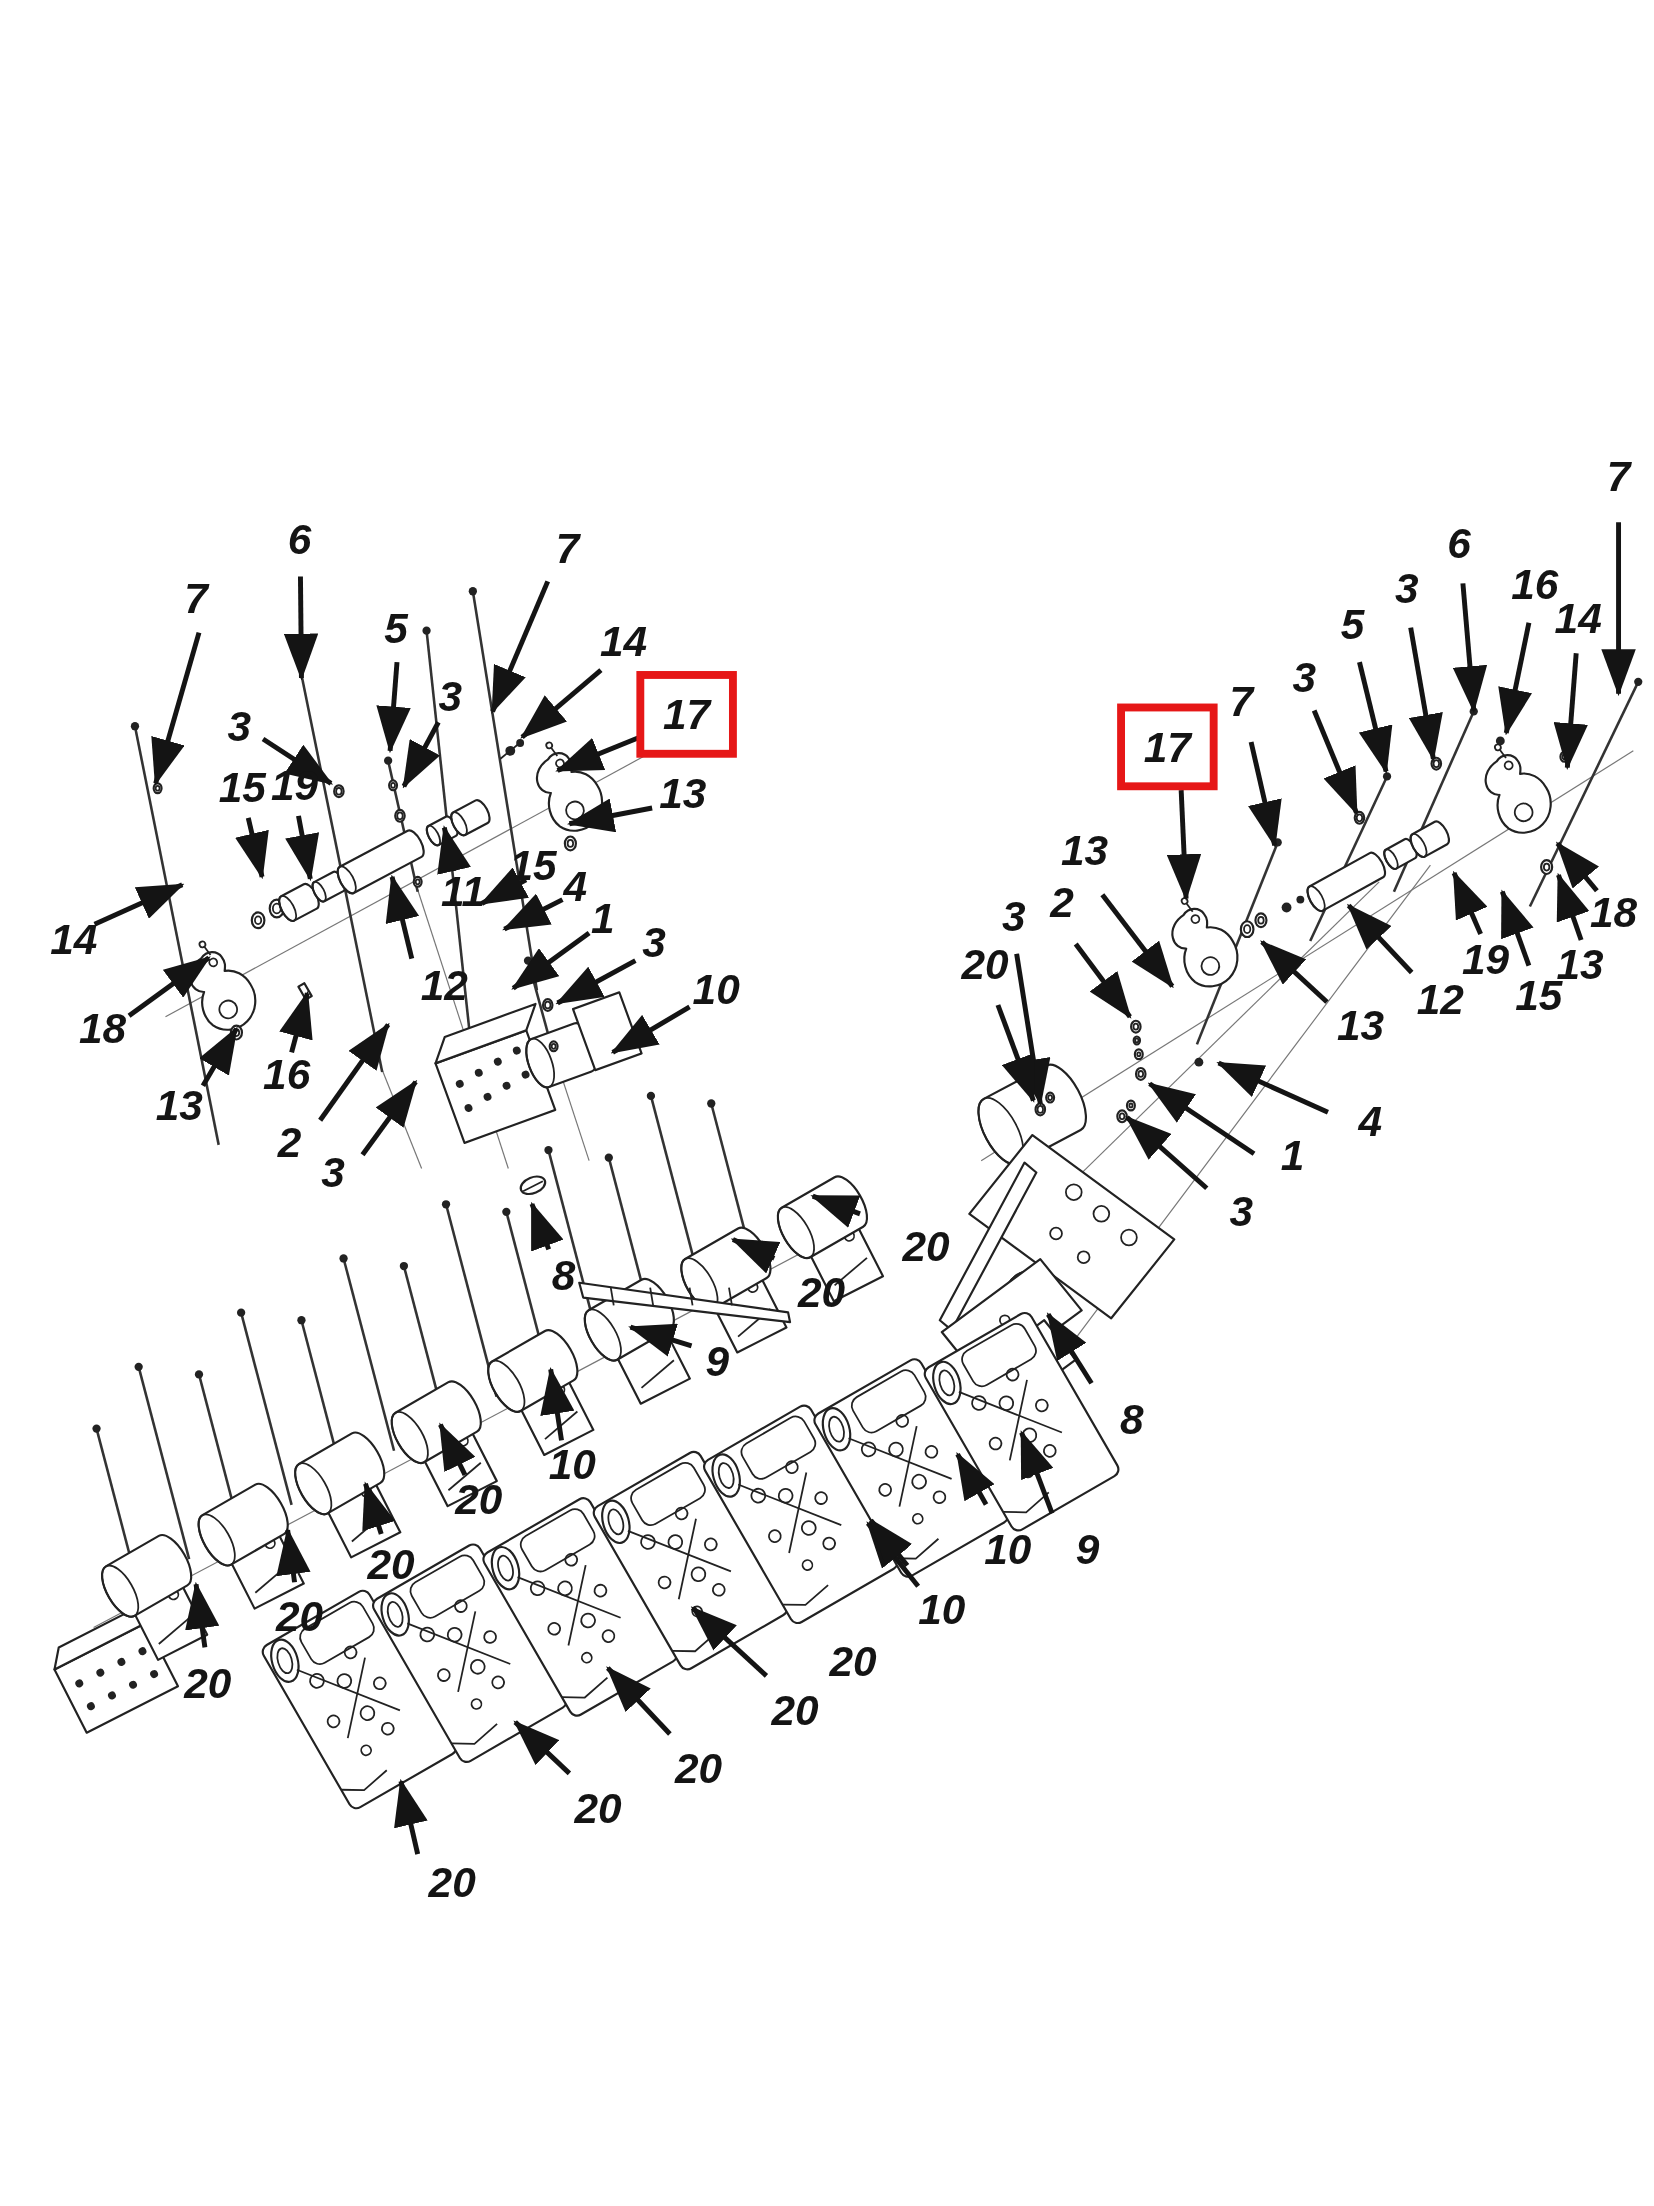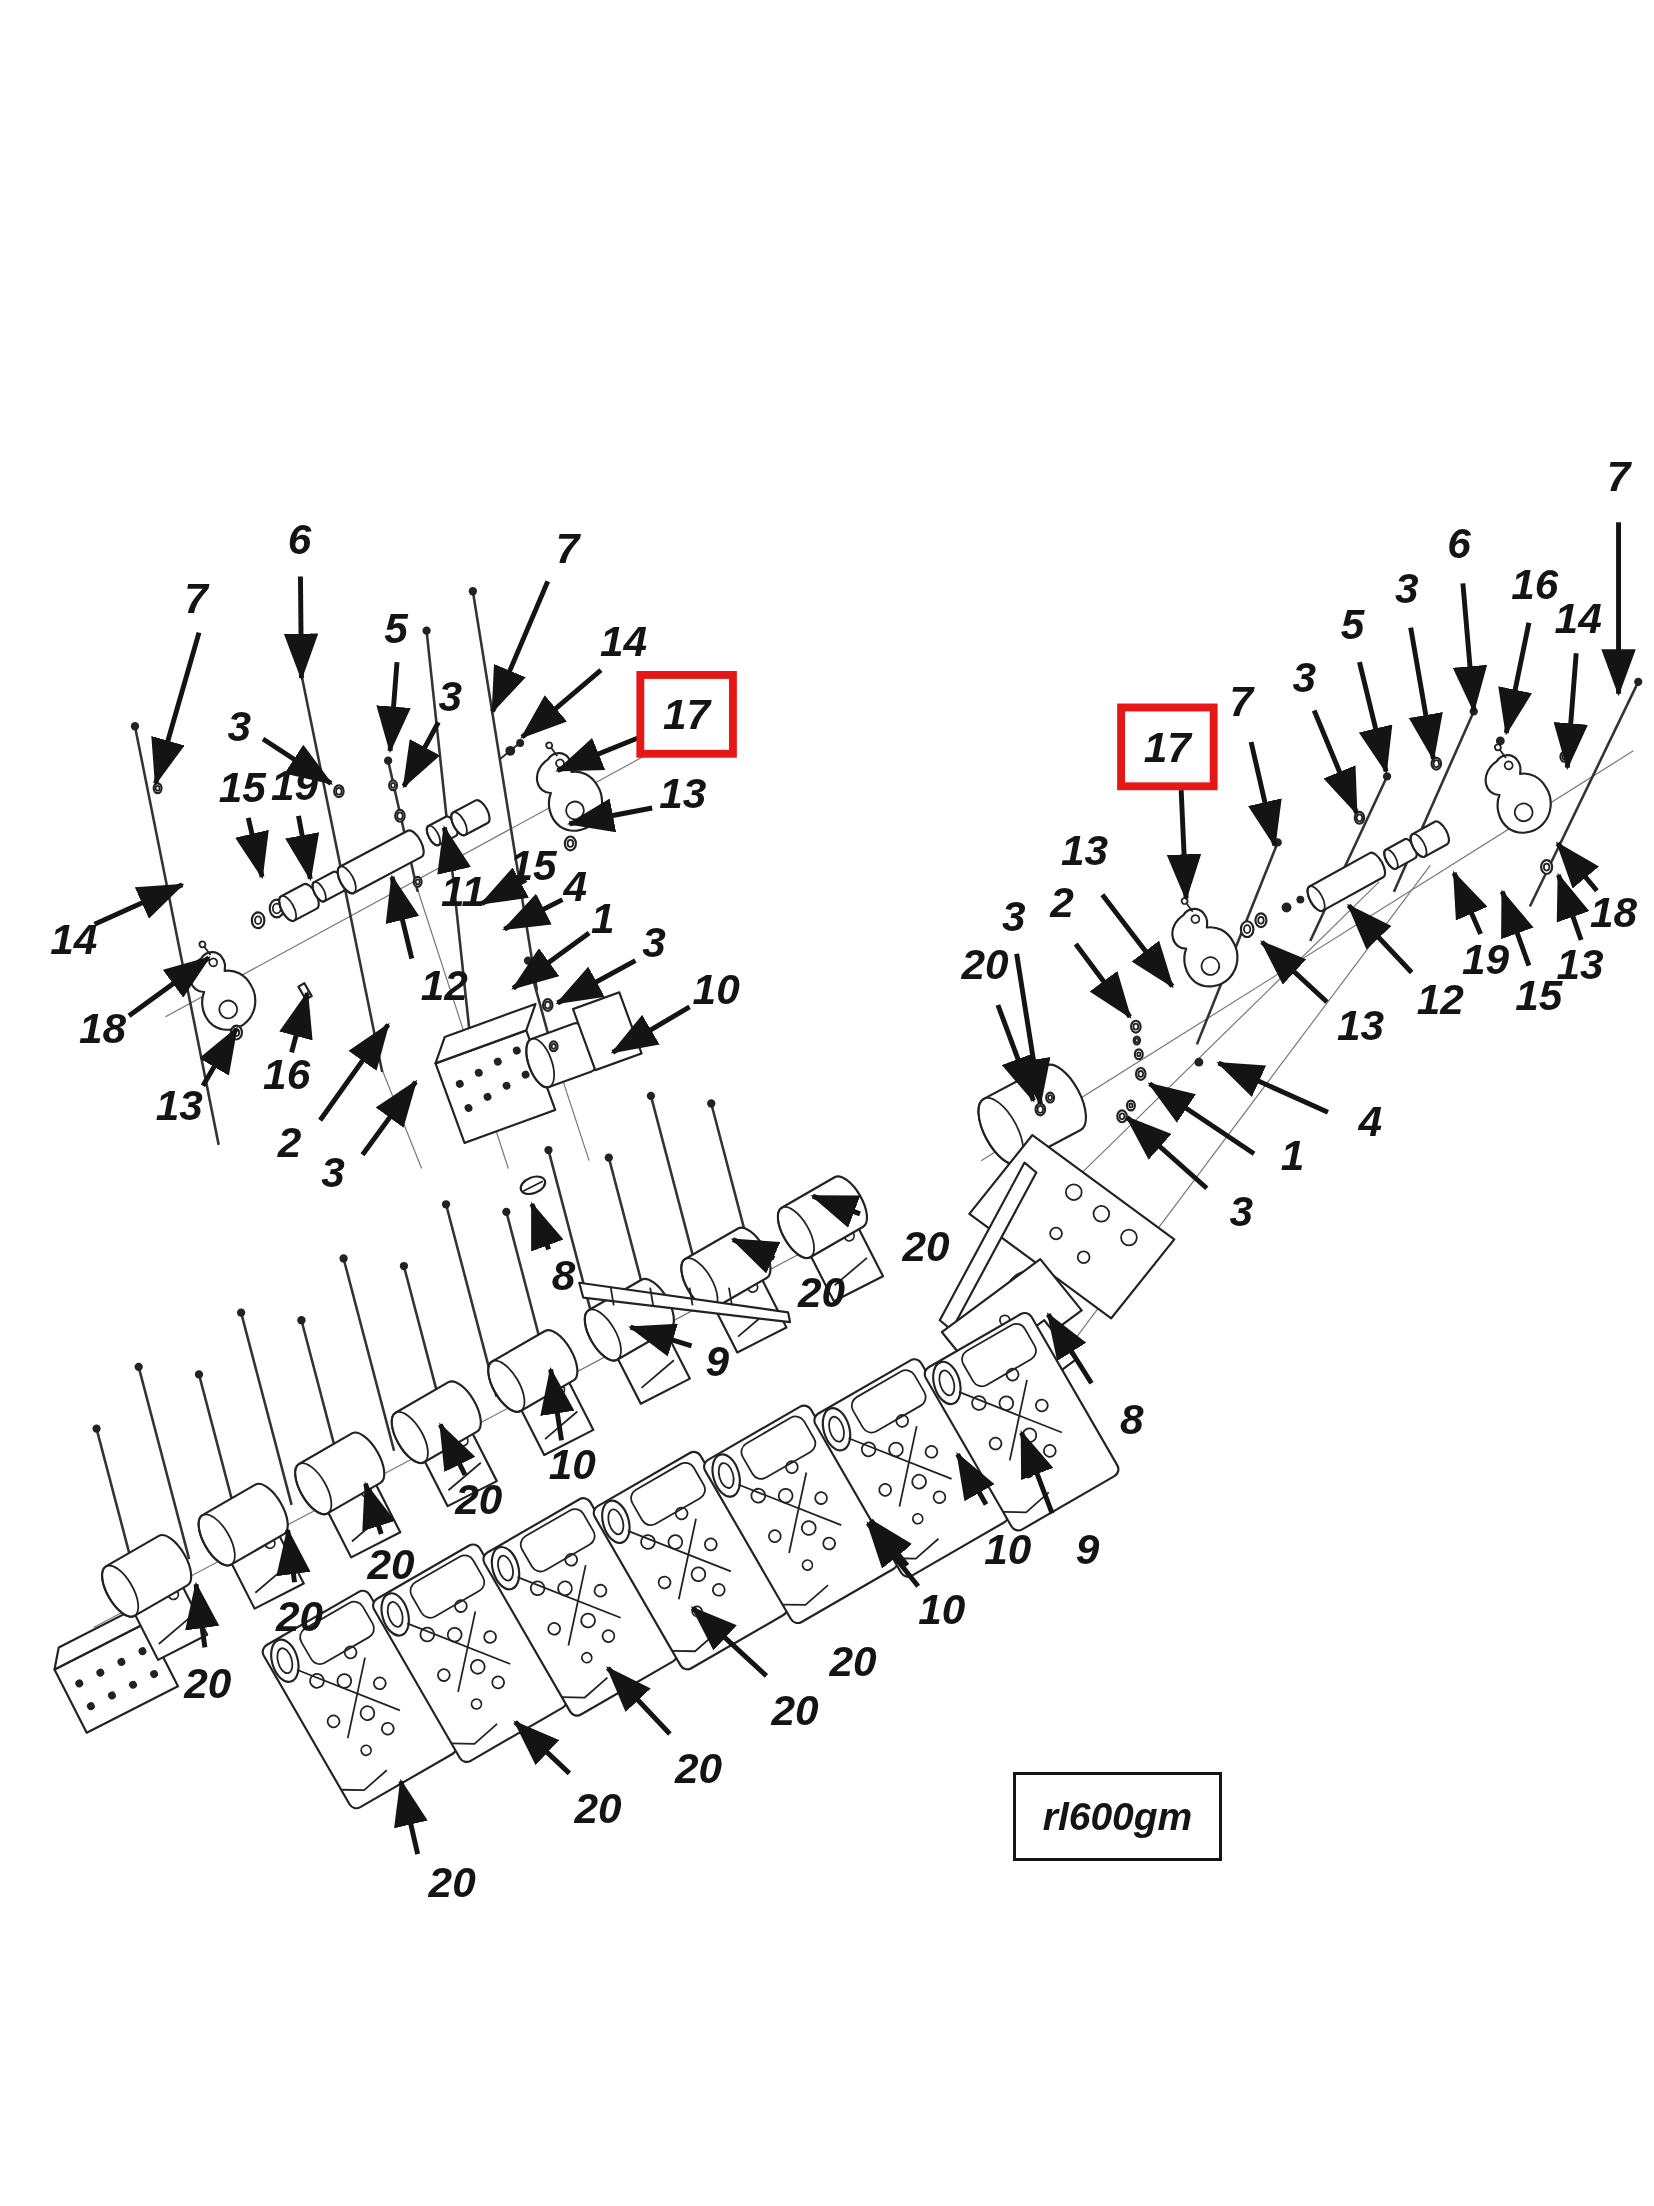--- a/index.html
+++ b/index.html
@@ -708,9 +708,6 @@
         </g>
       </g>
   </svg>
-  <div class="codebox">
-    <span>rl600gm</span>
-  </div>
 </div>
 
 

